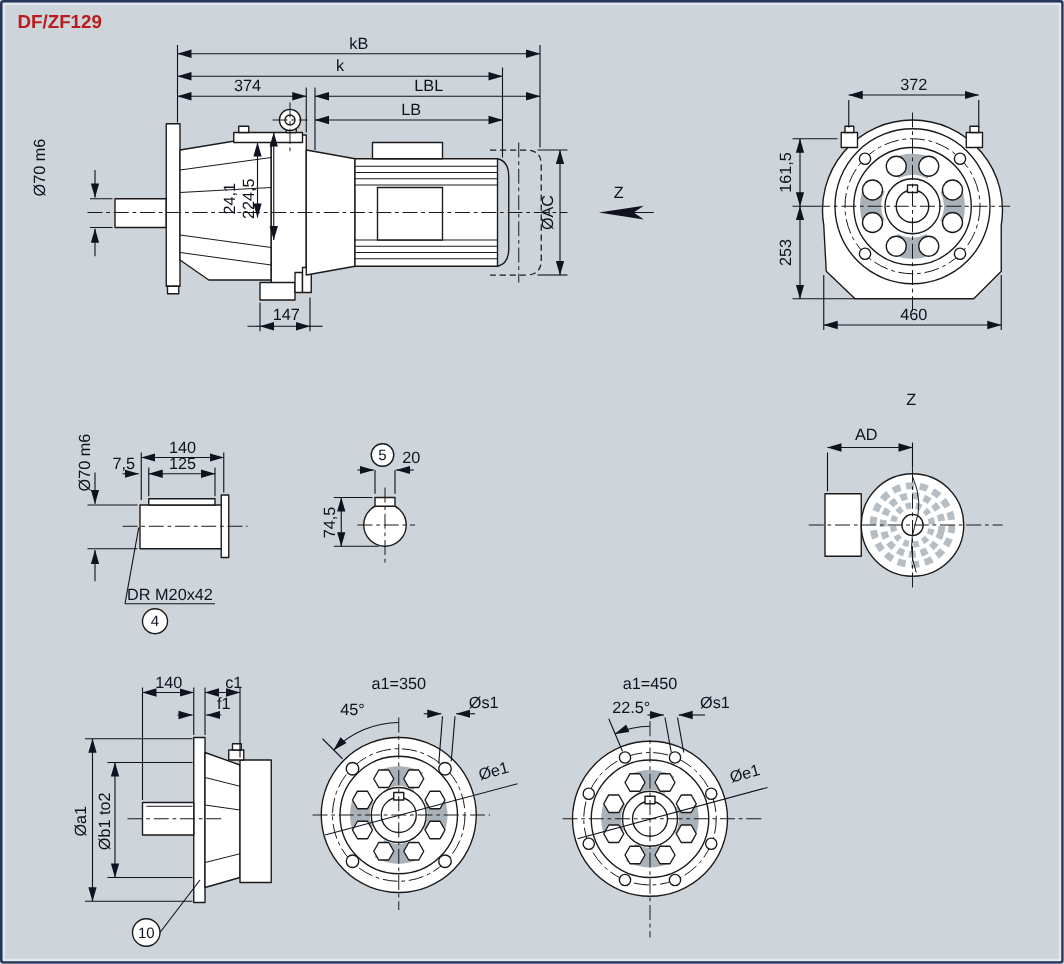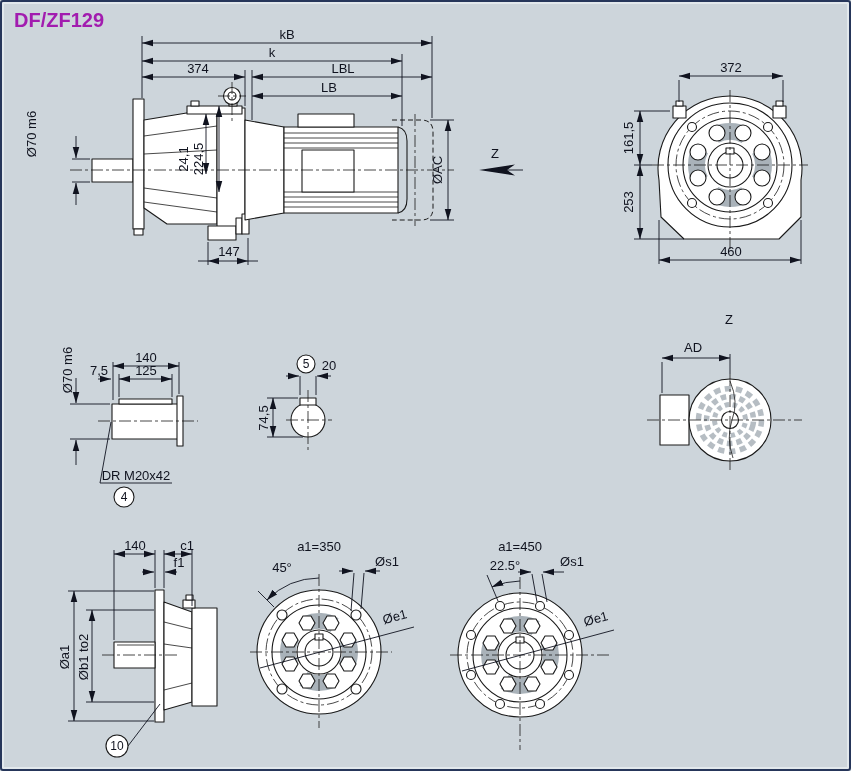--- a/index.html
+++ b/index.html
@@ -7,7 +7,7 @@
         background:#cdd5db;border:2px solid #26365a;border-radius:3px;
         box-shadow:inset 0 0 0 2px #e2e8ec;overflow:hidden;
         font-family:"Liberation Sans",sans-serif;}
-  .title{position:absolute;left:12px;top:7px;font-size:20px;font-weight:bold;color:#a21caf;}
+  .title{position:absolute;left:12px;top:7px;font-size:15px;font-weight:bold;color:#b91c1c;}
   svg{position:absolute;left:0;top:0;}
   .ln{fill:none;stroke:#1a1a1a;stroke-width:1.1;stroke-linejoin:round;}
   .fw{fill:#ffffff;stroke:#1a1a1a;stroke-width:1.1;stroke-linejoin:round;}

